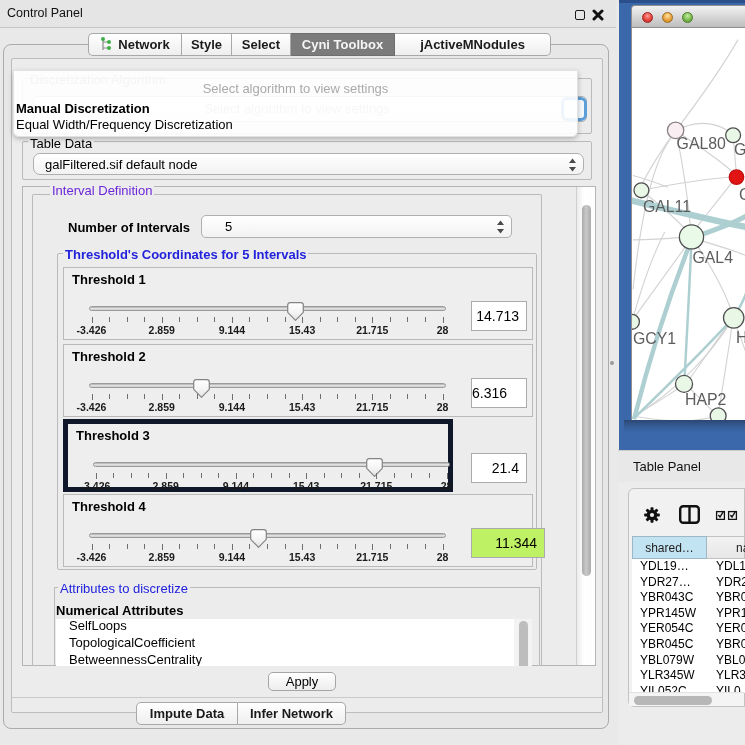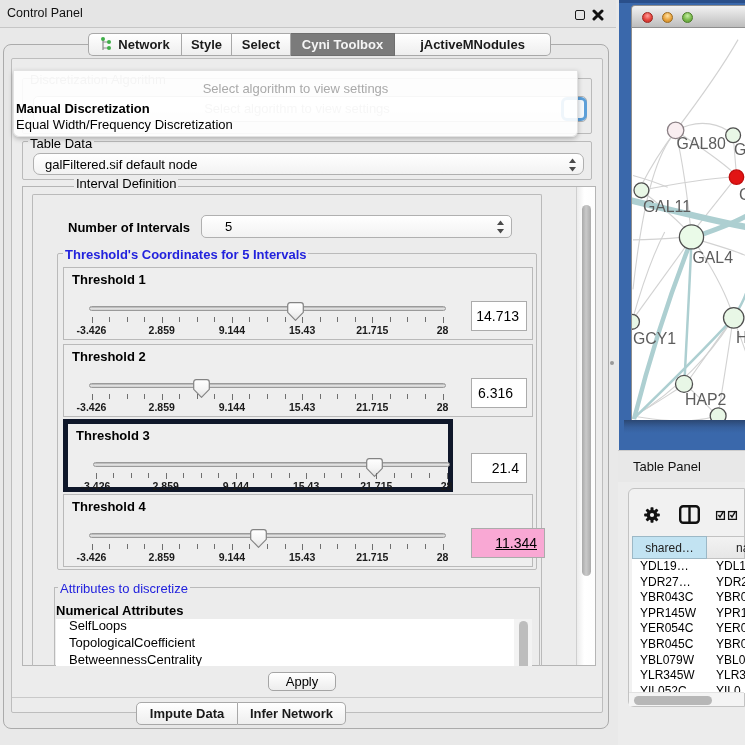--- a/index.html
+++ b/index.html
@@ -63,7 +63,7 @@
 <div class="abs" style="left:582px;top:205px;width:9px;height:371px;background:linear-gradient(90deg,#a9a9a9,#c9c9c9 45%,#ababab);border-radius:4.5px;"></div>
 
 <div class="abs" style="left:32px;top:194px;width:510px;height:472px;border:1px solid #bababa;border-bottom:none;border-radius:2px 2px 0 0;"></div>
-<div class="gtitle" style="left:50px;top:176px;color:#000000;background:#ececec;margin-left:24px;">Interval Definition</div>
+<div class="gtitle" style="left:50px;top:183px;color:#6d28d9;background:#ececec;">Interval Definition</div>
 
 <div class="abs" style="left:68px;top:220px;font-size:13px;font-weight:bold;">Number of Intervals</div>
 <div class="combo" style="left:201px;top:215px;width:311px;height:23px;">

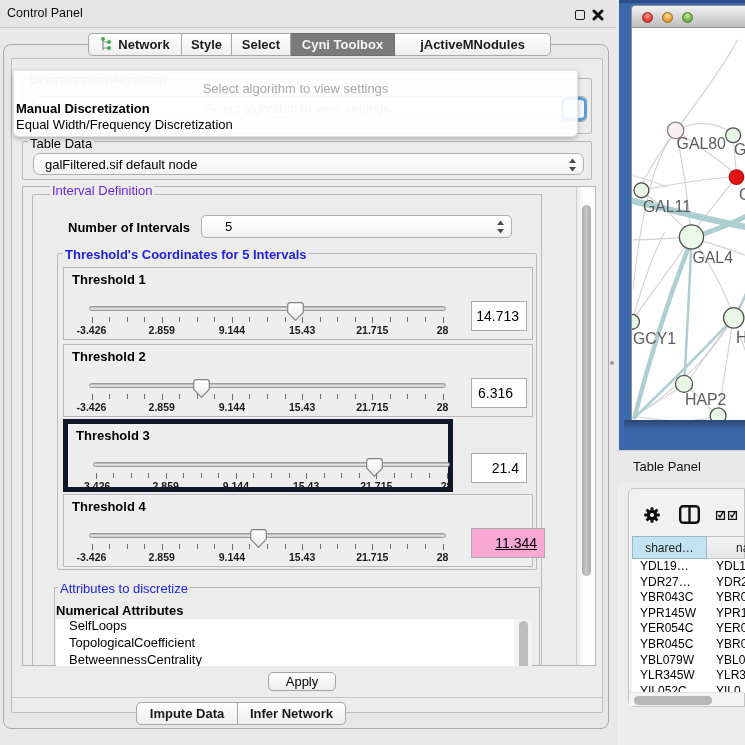--- a/index.html
+++ b/index.html
@@ -160,7 +160,7 @@
   <div style="position:absolute;left:273.3px;top:55.5px;width:70px;text-align:center;font-size:10.5px;font-weight:bold;color:#1a1a1a;">21.715</div>
   <div style="position:absolute;left:343.5px;top:55.5px;width:70px;text-align:center;font-size:10.5px;font-weight:bold;color:#1a1a1a;">28</div>
 </div>
-<div class="abs" style="left:471px;top:378px;width:56px;height:30px;background:#ffffff;border:1px solid #ababab;font-size:14px;text-align:center;line-height:28px;padding-right:7px;">6.316</div>
+<div class="abs" style="left:471px;top:378px;width:56px;height:30px;background:#ffffff;border:1px solid #ababab;font-size:14px;text-align:left;line-height:28px;padding-right:7px;">6.316</div>
 <div class="abs" style="left:63px;top:419px;width:390px;height:73px;background:#eeeeee;border:5px solid #0f172a;">
   <div style="position:absolute;left:8px;top:4px;font-size:13px;font-weight:bold;">Threshold 3</div>
   <div style="position:absolute;left:25px;top:38px;width:357px;height:4.5px;background:linear-gradient(#a8a8a8,#e2e2e2 45%,#cfcfcf);border:1px solid #9a9a9a;border-radius:3px;"></div>

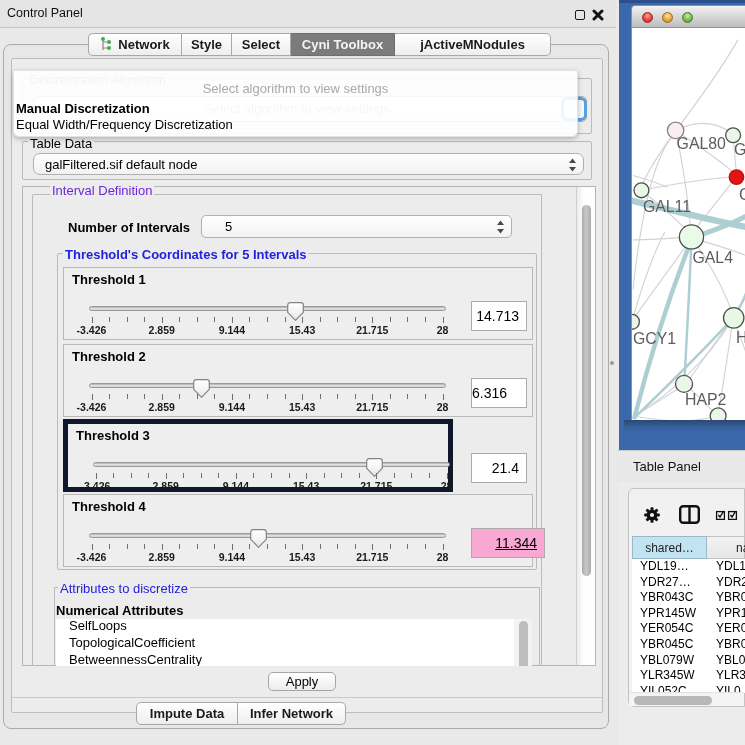--- a/index.html
+++ b/index.html
@@ -244,7 +244,7 @@
   <div style="position:absolute;left:273.3px;top:55.5px;width:70px;text-align:center;font-size:10.5px;font-weight:bold;color:#1a1a1a;">21.715</div>
   <div style="position:absolute;left:343.5px;top:55.5px;width:70px;text-align:center;font-size:10.5px;font-weight:bold;color:#1a1a1a;">28</div>
 </div>
-<div class="abs" style="left:471px;top:528px;width:74px;height:30px;background:#f9a8d4;border:1px solid #ababab;font-size:14px;text-align:right;line-height:28px;padding-right:7px;text-decoration:underline;">11.344</div>
+<div class="abs" style="left:471px;top:528px;width:74px;height:30px;background:#bef264;border:1px solid #ababab;font-size:14px;text-align:right;line-height:28px;padding-right:7px;">11.344</div>
 
 <div class="abs" style="left:54px;top:587px;width:486px;height:79px;border:1px solid #bababa;border-bottom:none;"></div>
 <div class="gtitle" style="left:58px;top:581px;color:#2222dd;background:#ececec;">Attributes to discretize</div>

